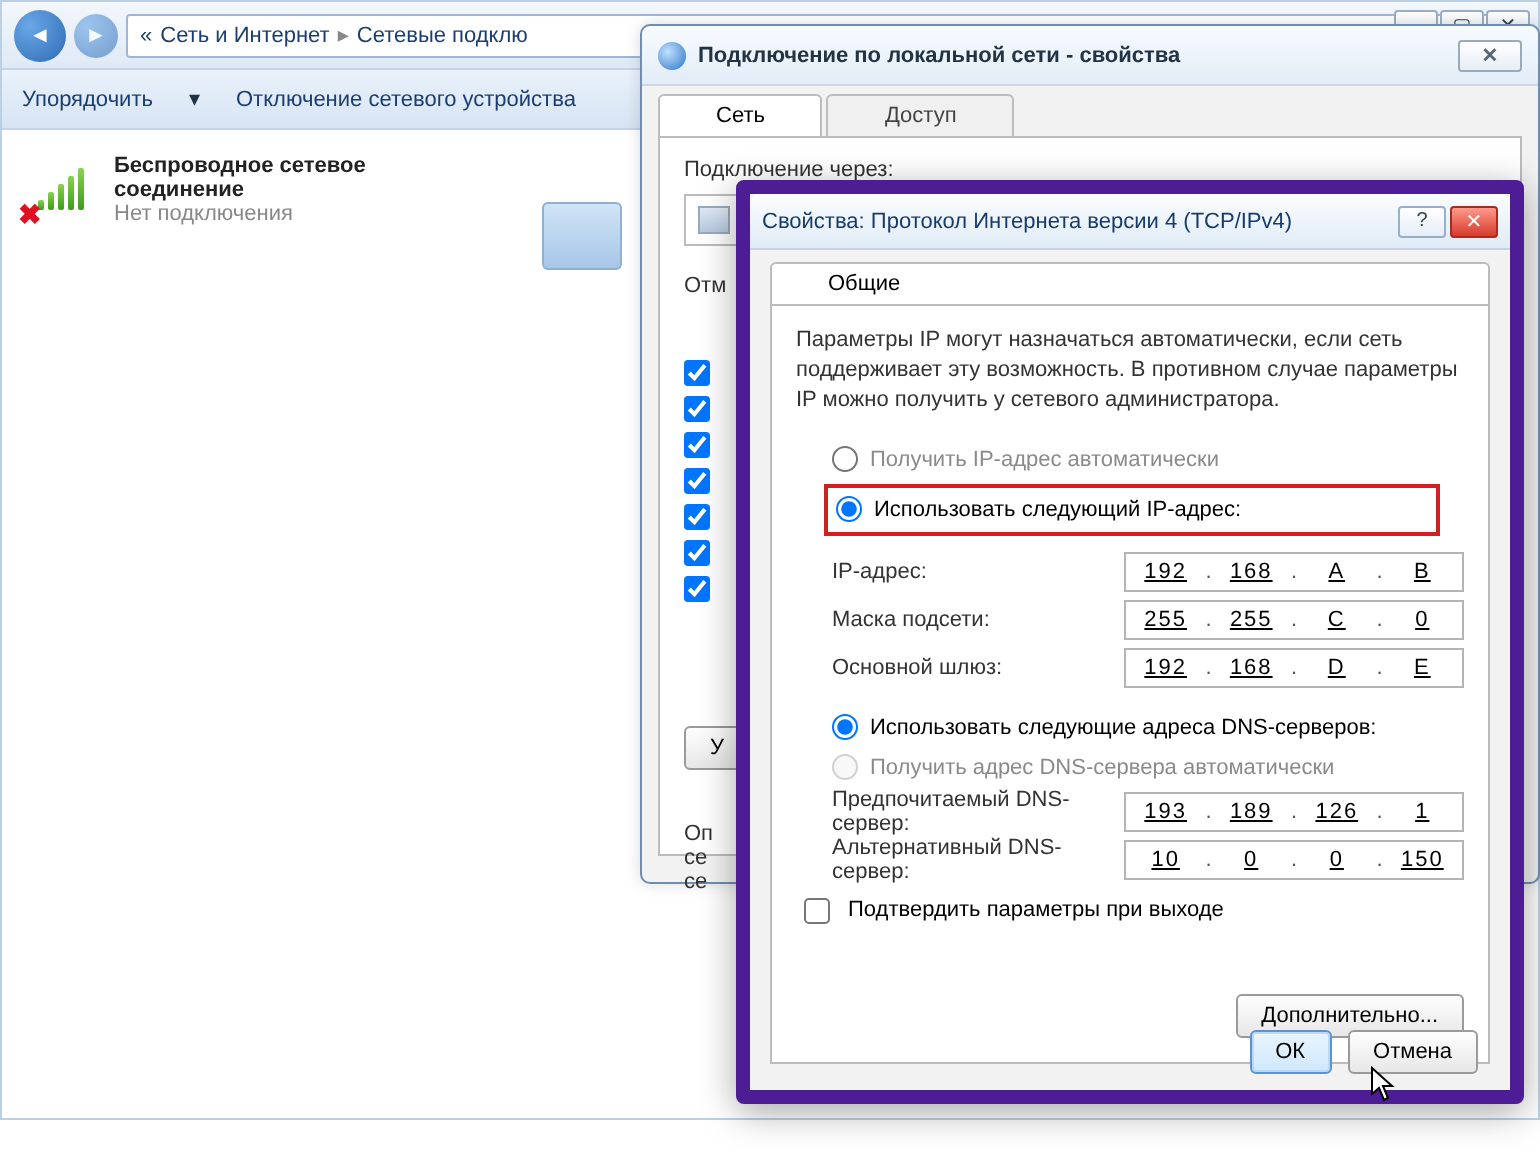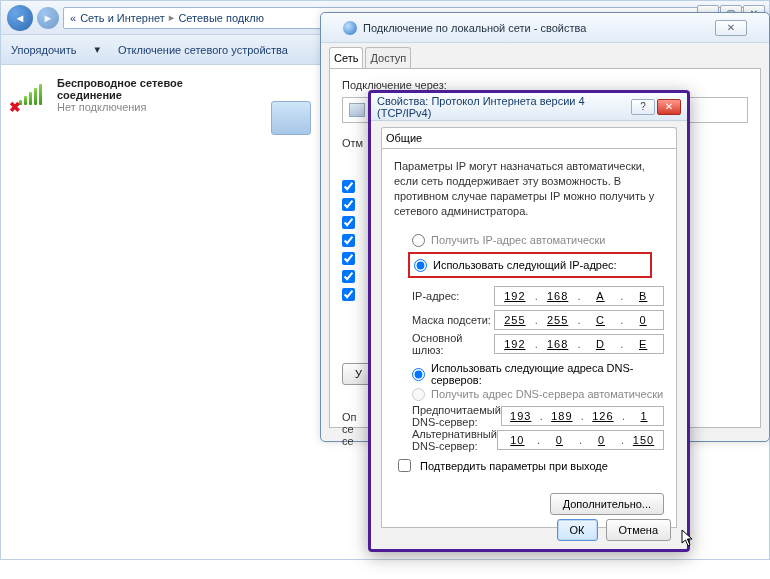--- a/index.html
+++ b/index.html
@@ -37,7 +37,7 @@
 
   
   .lanprops { position:absolute; left:320px; top:12px; width:450px; height:430px; background:#f2f2f2; border:1px solid #6e8fb3; border-radius:5px; box-shadow:0 0 8px rgba(0,0,0,.15); }
-  .lanprops .titlebar { height:30px; background:linear-gradient(#f7fbff,#e2ecf7); border-bottom:1px solid #c9d7e8; display:flex; align-items:center; padding:0 22px; gap:6px; border-radius:5px 5px 0 0;}
+  .lanprops .titlebar { height:30px; background:linear-gradient(#f7fbff,#e2ecf7); border-bottom:1px solid #c9d7e8; display:flex; align-items:center; padding:0 8px; gap:6px; border-radius:5px 5px 0 0;font-weight:bold;}
   .globe { width:14px;height:14px;border-radius:50%;background:radial-gradient(circle at 35% 35%, #bfe1ff,#2c74c9); }
   .titlebar .ttl { color:#234; }
   .closebox { margin-left:auto; width:32px;height:16px;border:1px solid #9ab; border-radius:2px; background:linear-gradient(#fff,#e6eef7); display:flex;align-items:center;justify-content:center; font-size:10px; color:#567;}

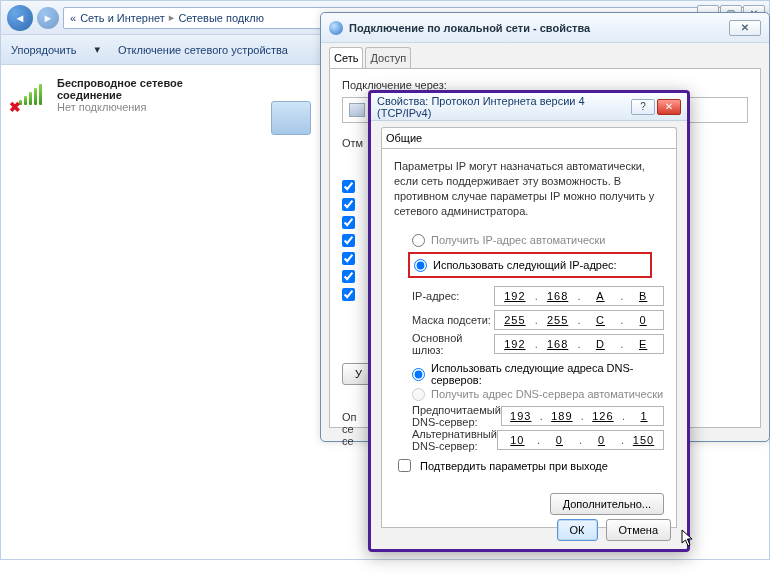--- a/index.html
+++ b/index.html
@@ -42,7 +42,7 @@
   .titlebar .ttl { color:#234; }
   .closebox { margin-left:auto; width:32px;height:16px;border:1px solid #9ab; border-radius:2px; background:linear-gradient(#fff,#e6eef7); display:flex;align-items:center;justify-content:center; font-size:10px; color:#567;}
   .lan-tabs { display:flex; gap:2px; padding:4px 8px 0; }
-  .tab { padding:4px 4px; border:1px solid #bcbcbc; border-bottom:none; background:#fff; border-radius:3px 3px 0 0; }
+  .tab { padding:4px 28px; border:1px solid #bcbcbc; border-bottom:none; background:#fff; border-radius:3px 3px 0 0; }
   .tab.inactive { background:#f0f0f0; color:#444; }
   .lan-pane { margin:0 8px 8px; background:#fff; border:1px solid #bcbcbc; padding:10px 12px; height:360px; }
   .lbl-small { color:#333; }

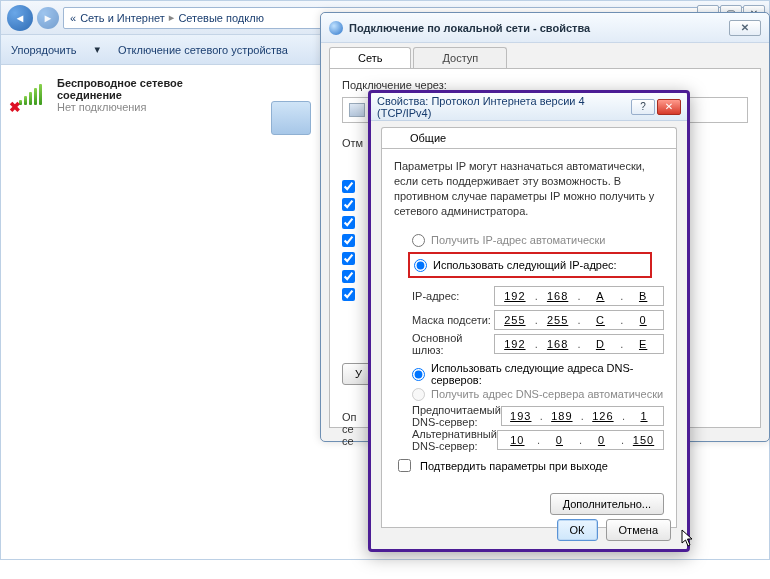--- a/index.html
+++ b/index.html
@@ -56,7 +56,7 @@
   .group-lbl { margin-top:26px; color:#333; }
 
   
-  .ipv4 { position:absolute; left:368px; top:90px; width:322px; height:462px; background:#f2f2f2; border:3px solid #4c1d95; border-radius:4px; box-shadow:0 4px 18px rgba(0,0,0,.35); }
+  .ipv4 { position:absolute; left:368px; top:90px; width:394px; height:462px; background:#f2f2f2; border:7px solid #4c1d95; border-radius:4px; box-shadow:0 4px 18px rgba(0,0,0,.35); }
   .ipv4 .titlebar { height:28px; background:linear-gradient(#fafdff,#e0ebf6); display:flex; align-items:center; border-bottom:1px solid #c3d3e6; border-radius:4px 4px 0 0; padding:0 6px; gap:6px;}
   .ipv4 .titlebar .ttl { color:#163b6d; }
   .ipv4 .titlebtns { margin-left:auto; display:flex; gap:2px; }

